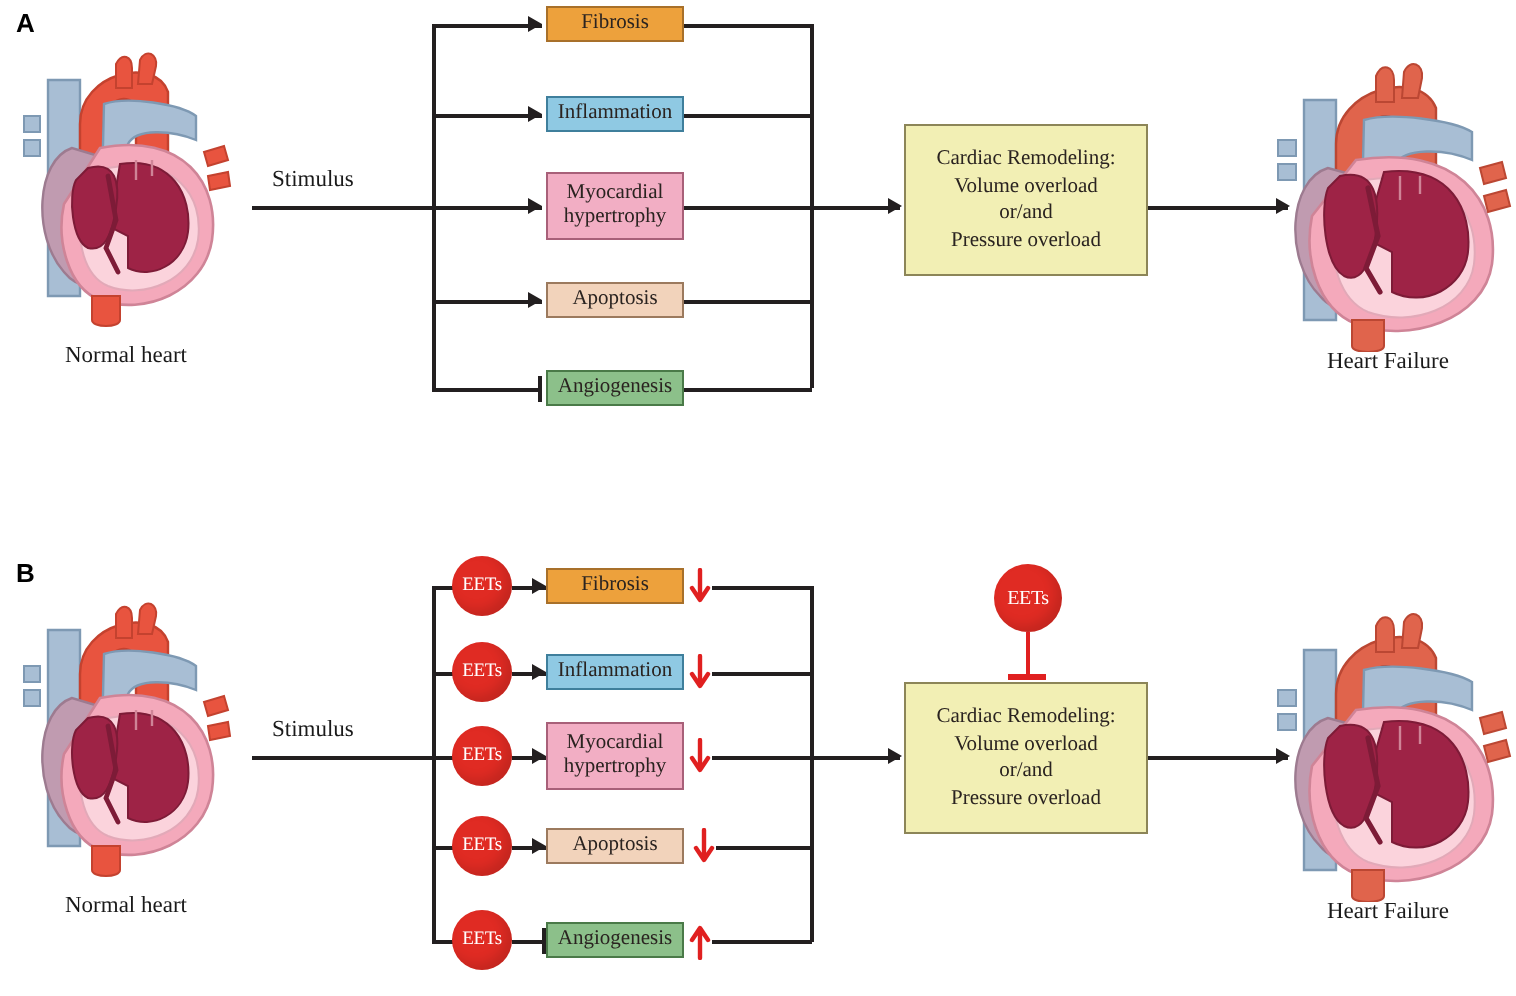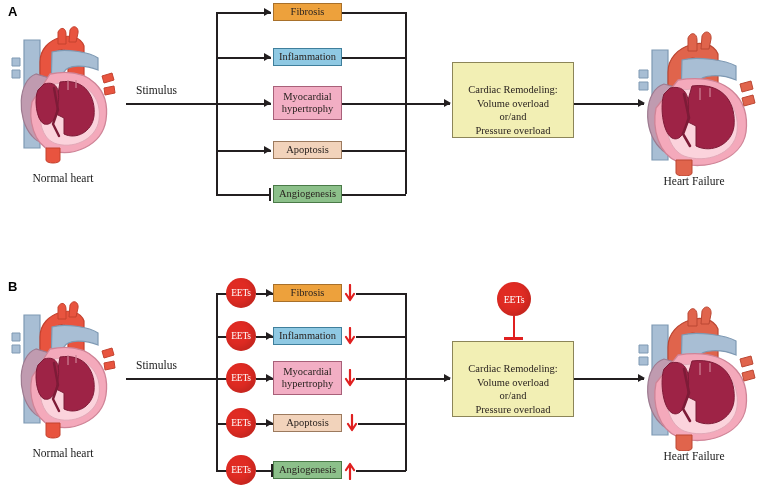--- a/index.html
+++ b/index.html
@@ -59,7 +59,7 @@
     background:#f2efb4;
     border:1px solid #8c8558;
     box-sizing:border-box;
-    display:flex;align-items:flex-end;justify-content:center;
+    display:flex;align-items:center;justify-content:center;
     text-align:center;
     font-size:10.5px;line-height:13.5px;
     color:#2a2320;

